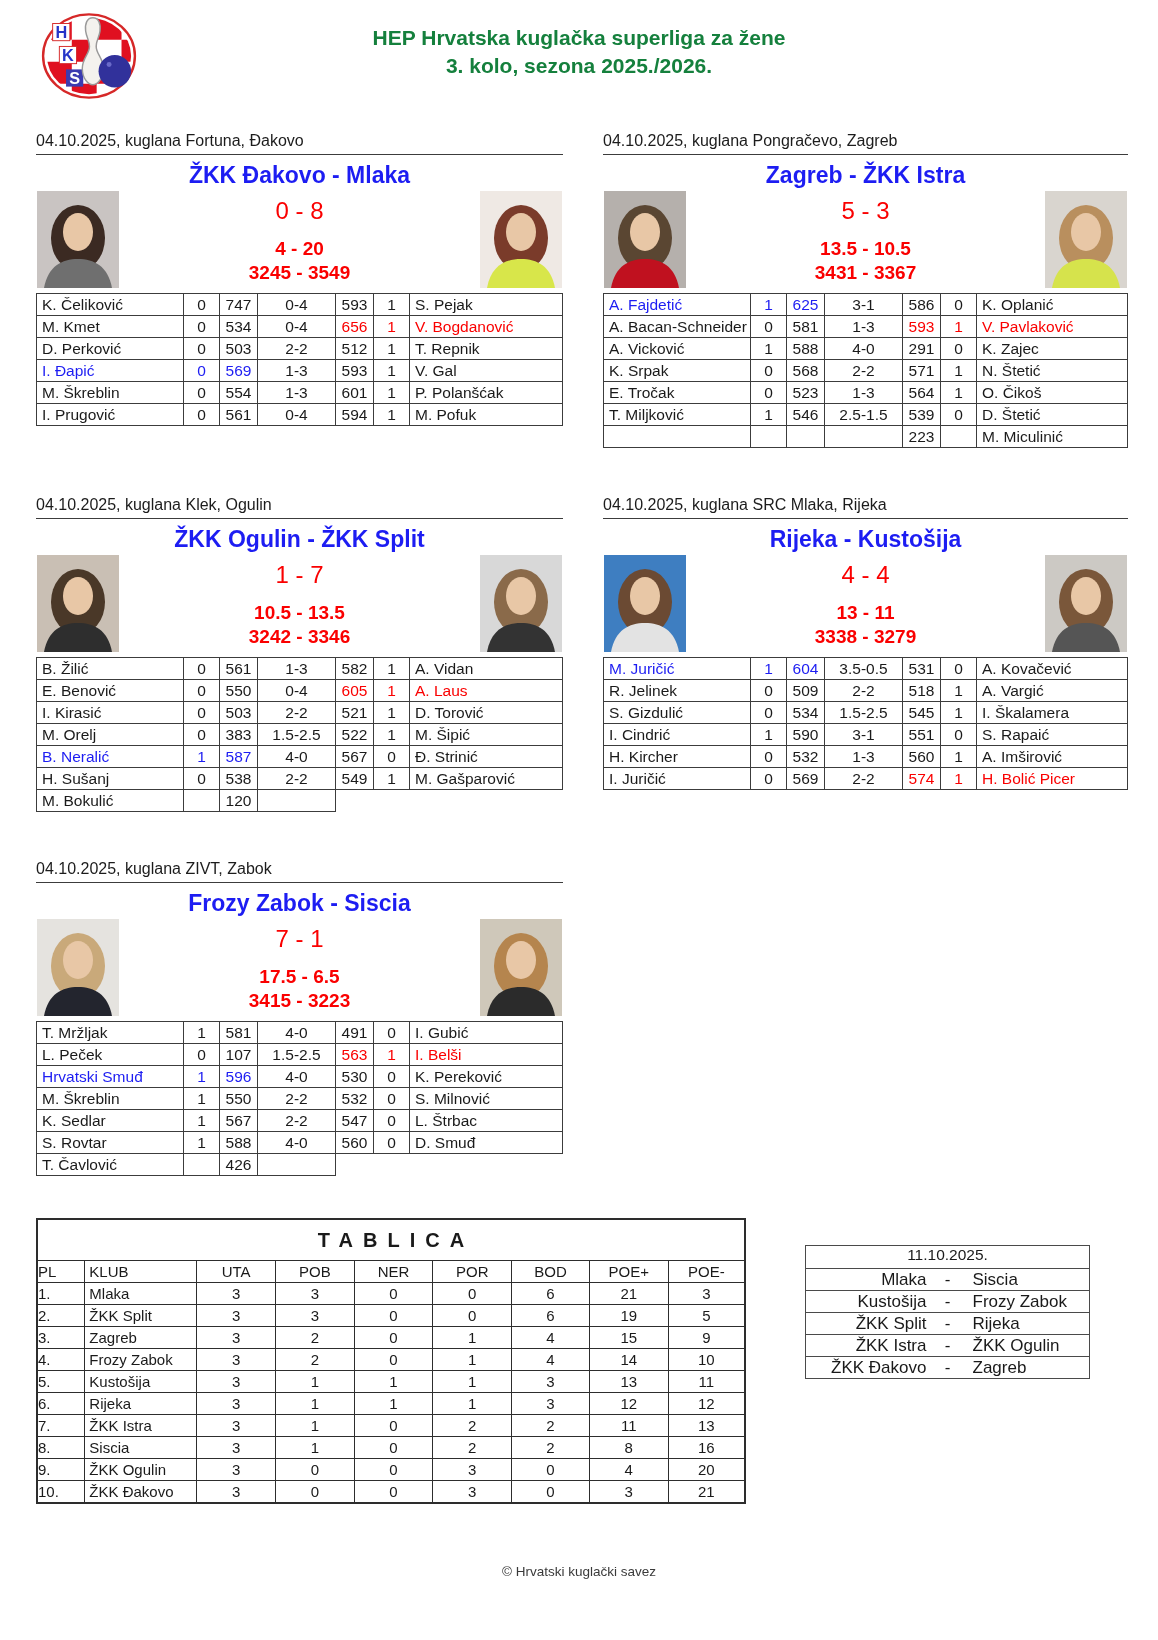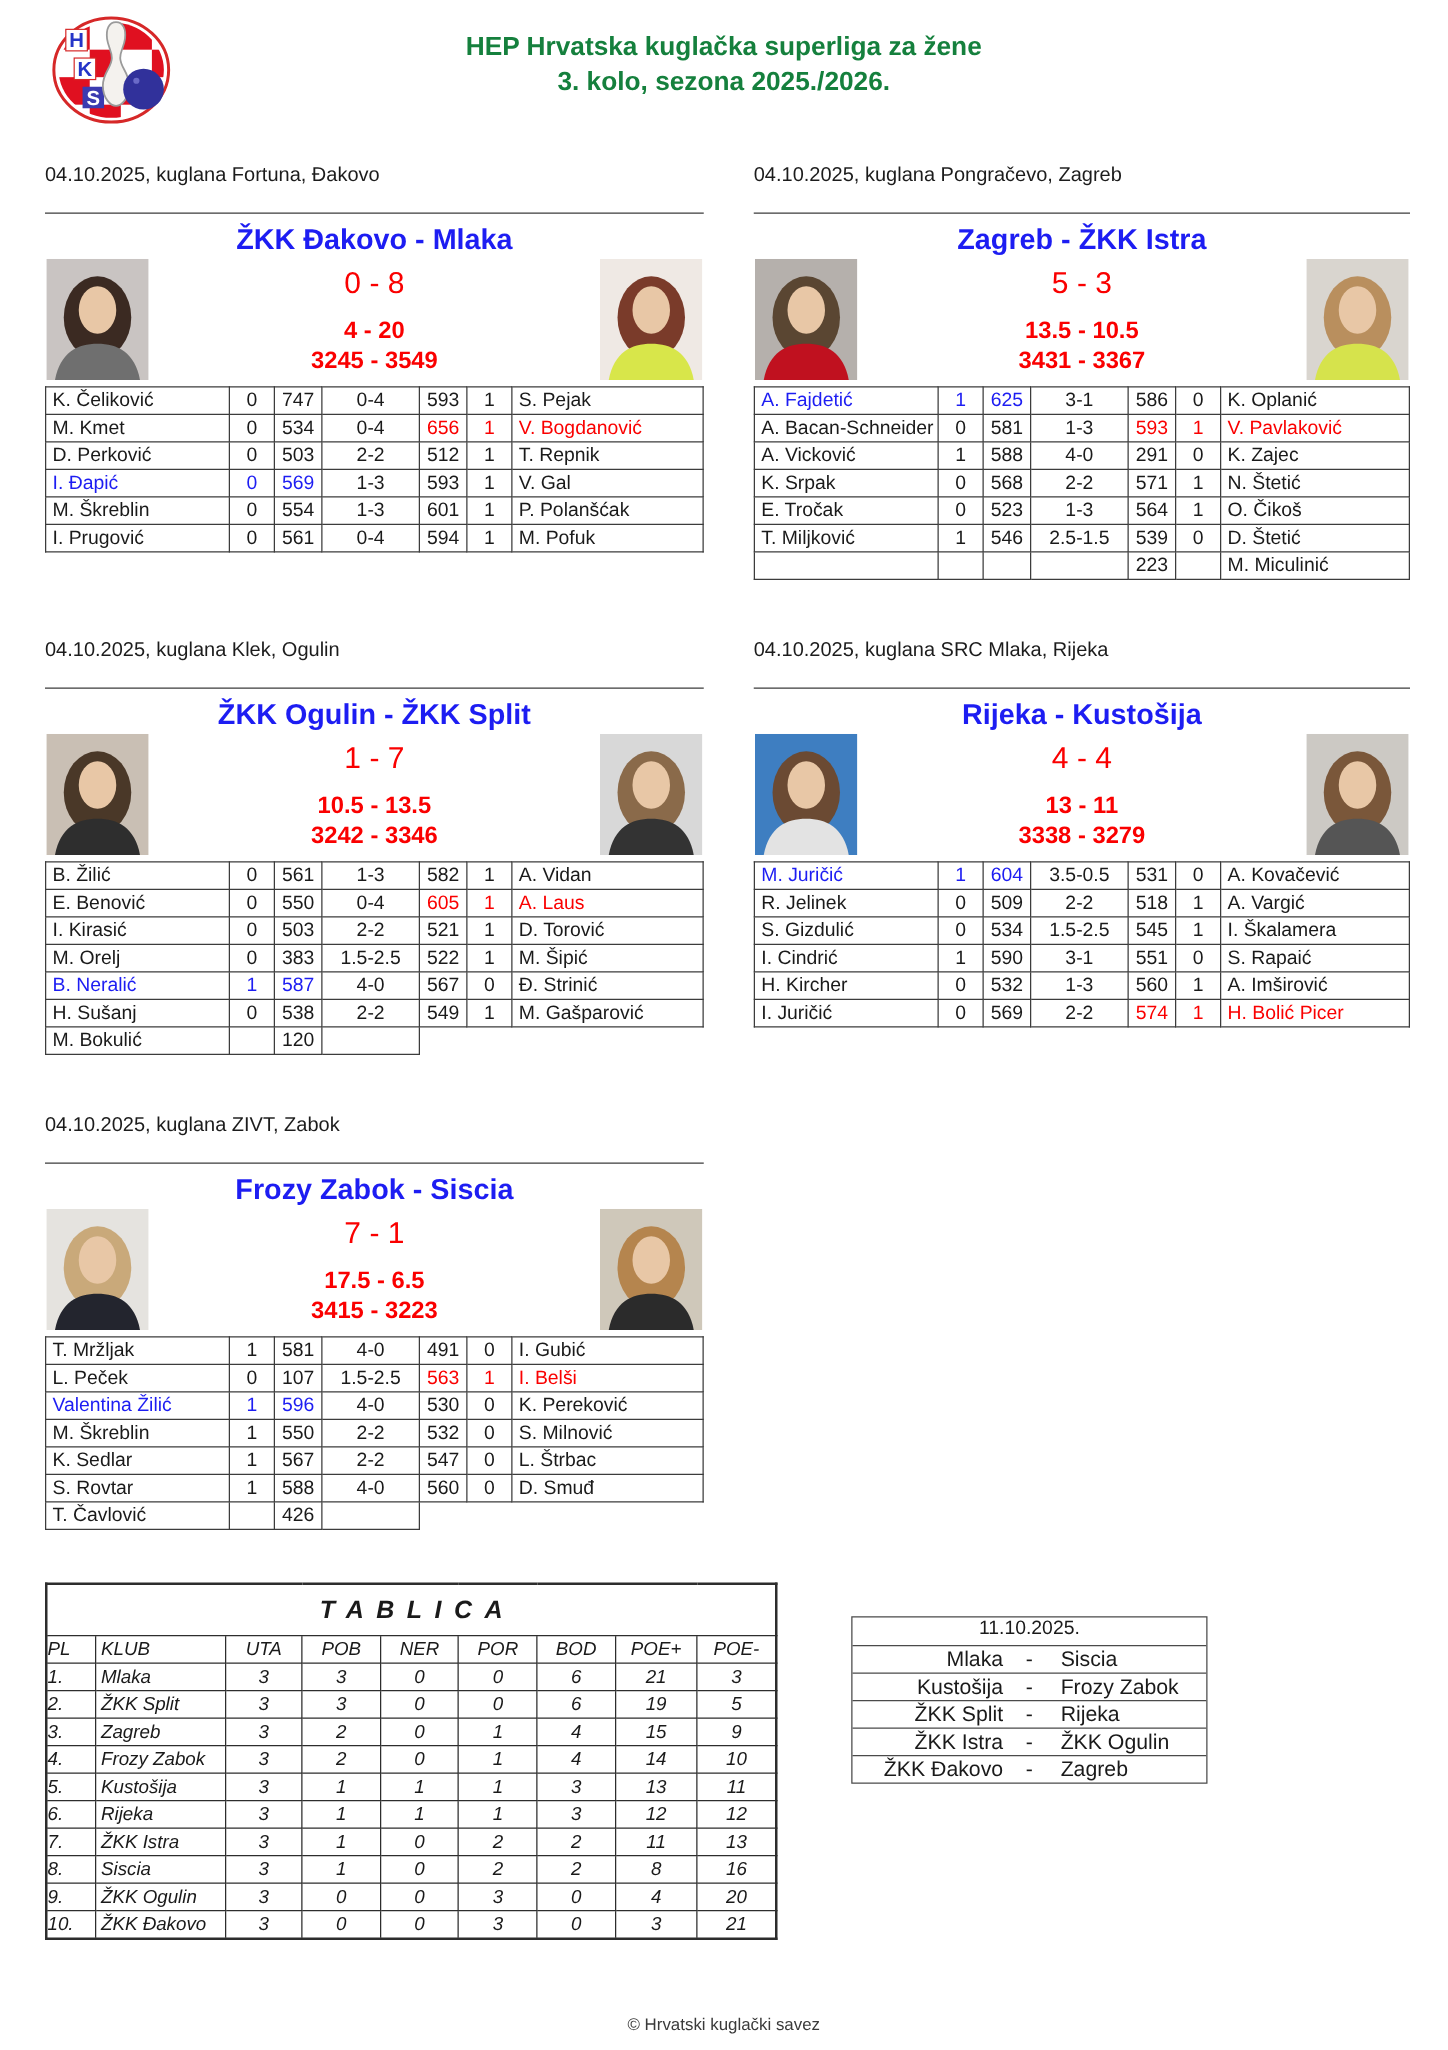--- a/index.html
+++ b/index.html
@@ -16,7 +16,7 @@
   .grid { margin:16px 30px 0 36px; width:1092px; display:grid;
           grid-template-columns:527px 525px; column-gap:40px; row-gap:48px; align-items:start; }
   .match { width:100%; }
-  .mdate { font-size:16px; color:#1c1c1c; padding-bottom:20px; border-bottom:1.5px solid #3c3c3c; }
+  .mdate { font-size:16px; color:#1c1c1c; padding-bottom:4px; border-bottom:1.5px solid #3c3c3c; }
   .mid { position:relative; height:138px; }
   .photo { position:absolute; top:36px; width:82px; height:97px; overflow:hidden; }
   .photo svg { display:block; width:100%; height:100%; }

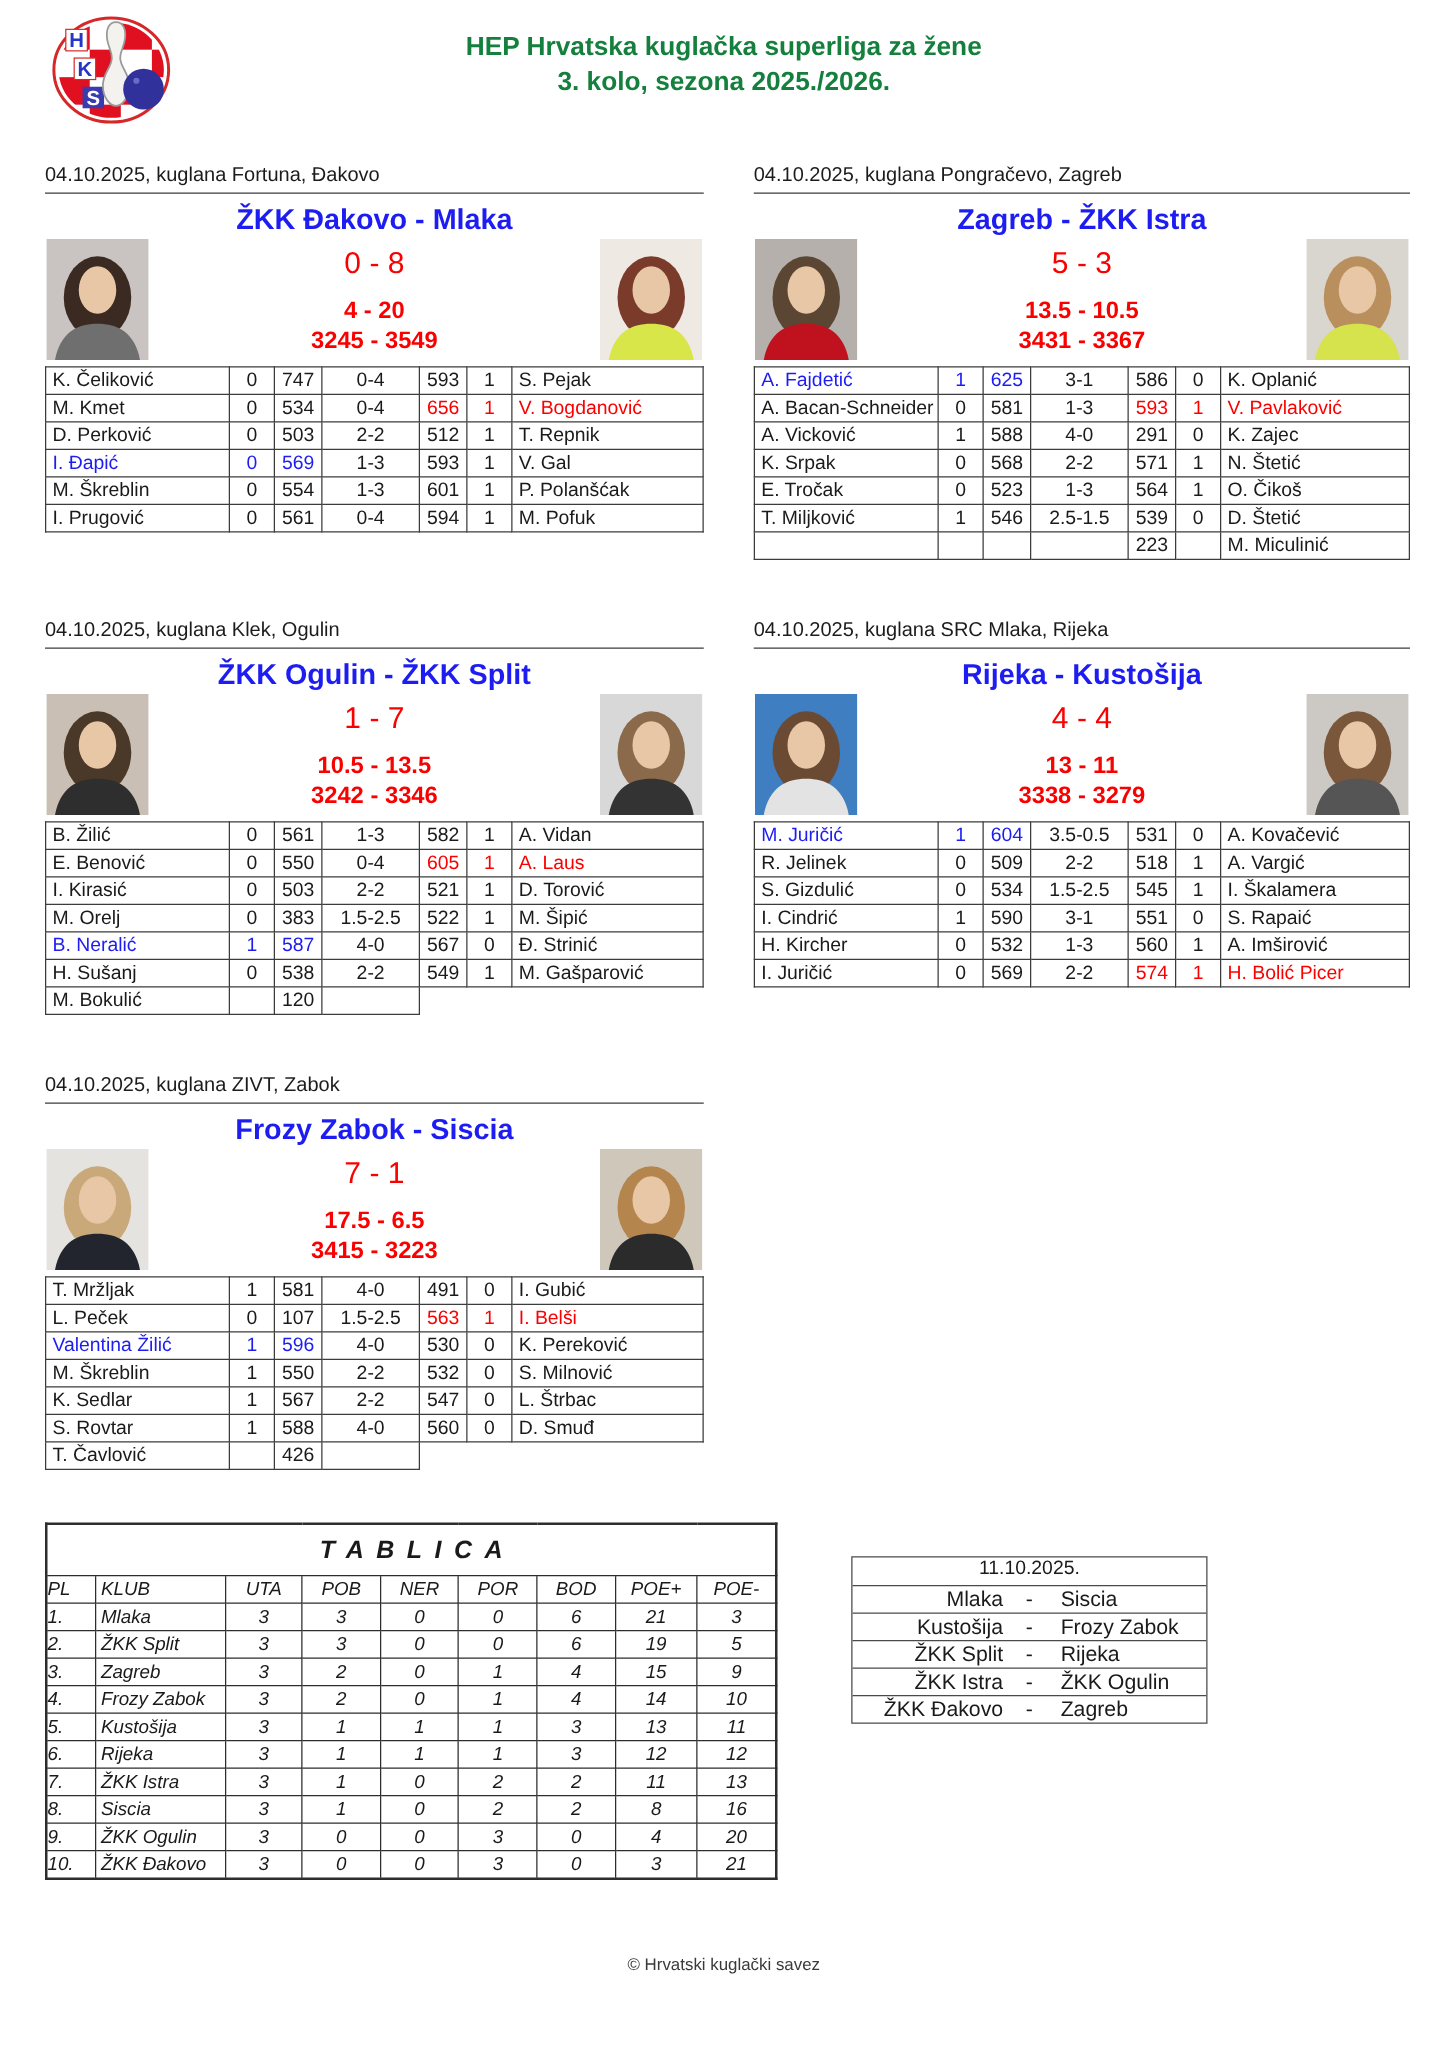--- a/index.html
+++ b/index.html
@@ -540,7 +540,7 @@
               <td class="name hl-red">I. Belši</td>
             </tr>
             <tr>
-              <td class="name hl-blue">Valentina Žilić</td>
+              <td class="name hl-blue">Hrvatski Smuđ</td>
               <td class="c hl-blue">1</td>
               <td class="c hl-blue">596</td>
               <td class="c">4-0</td>

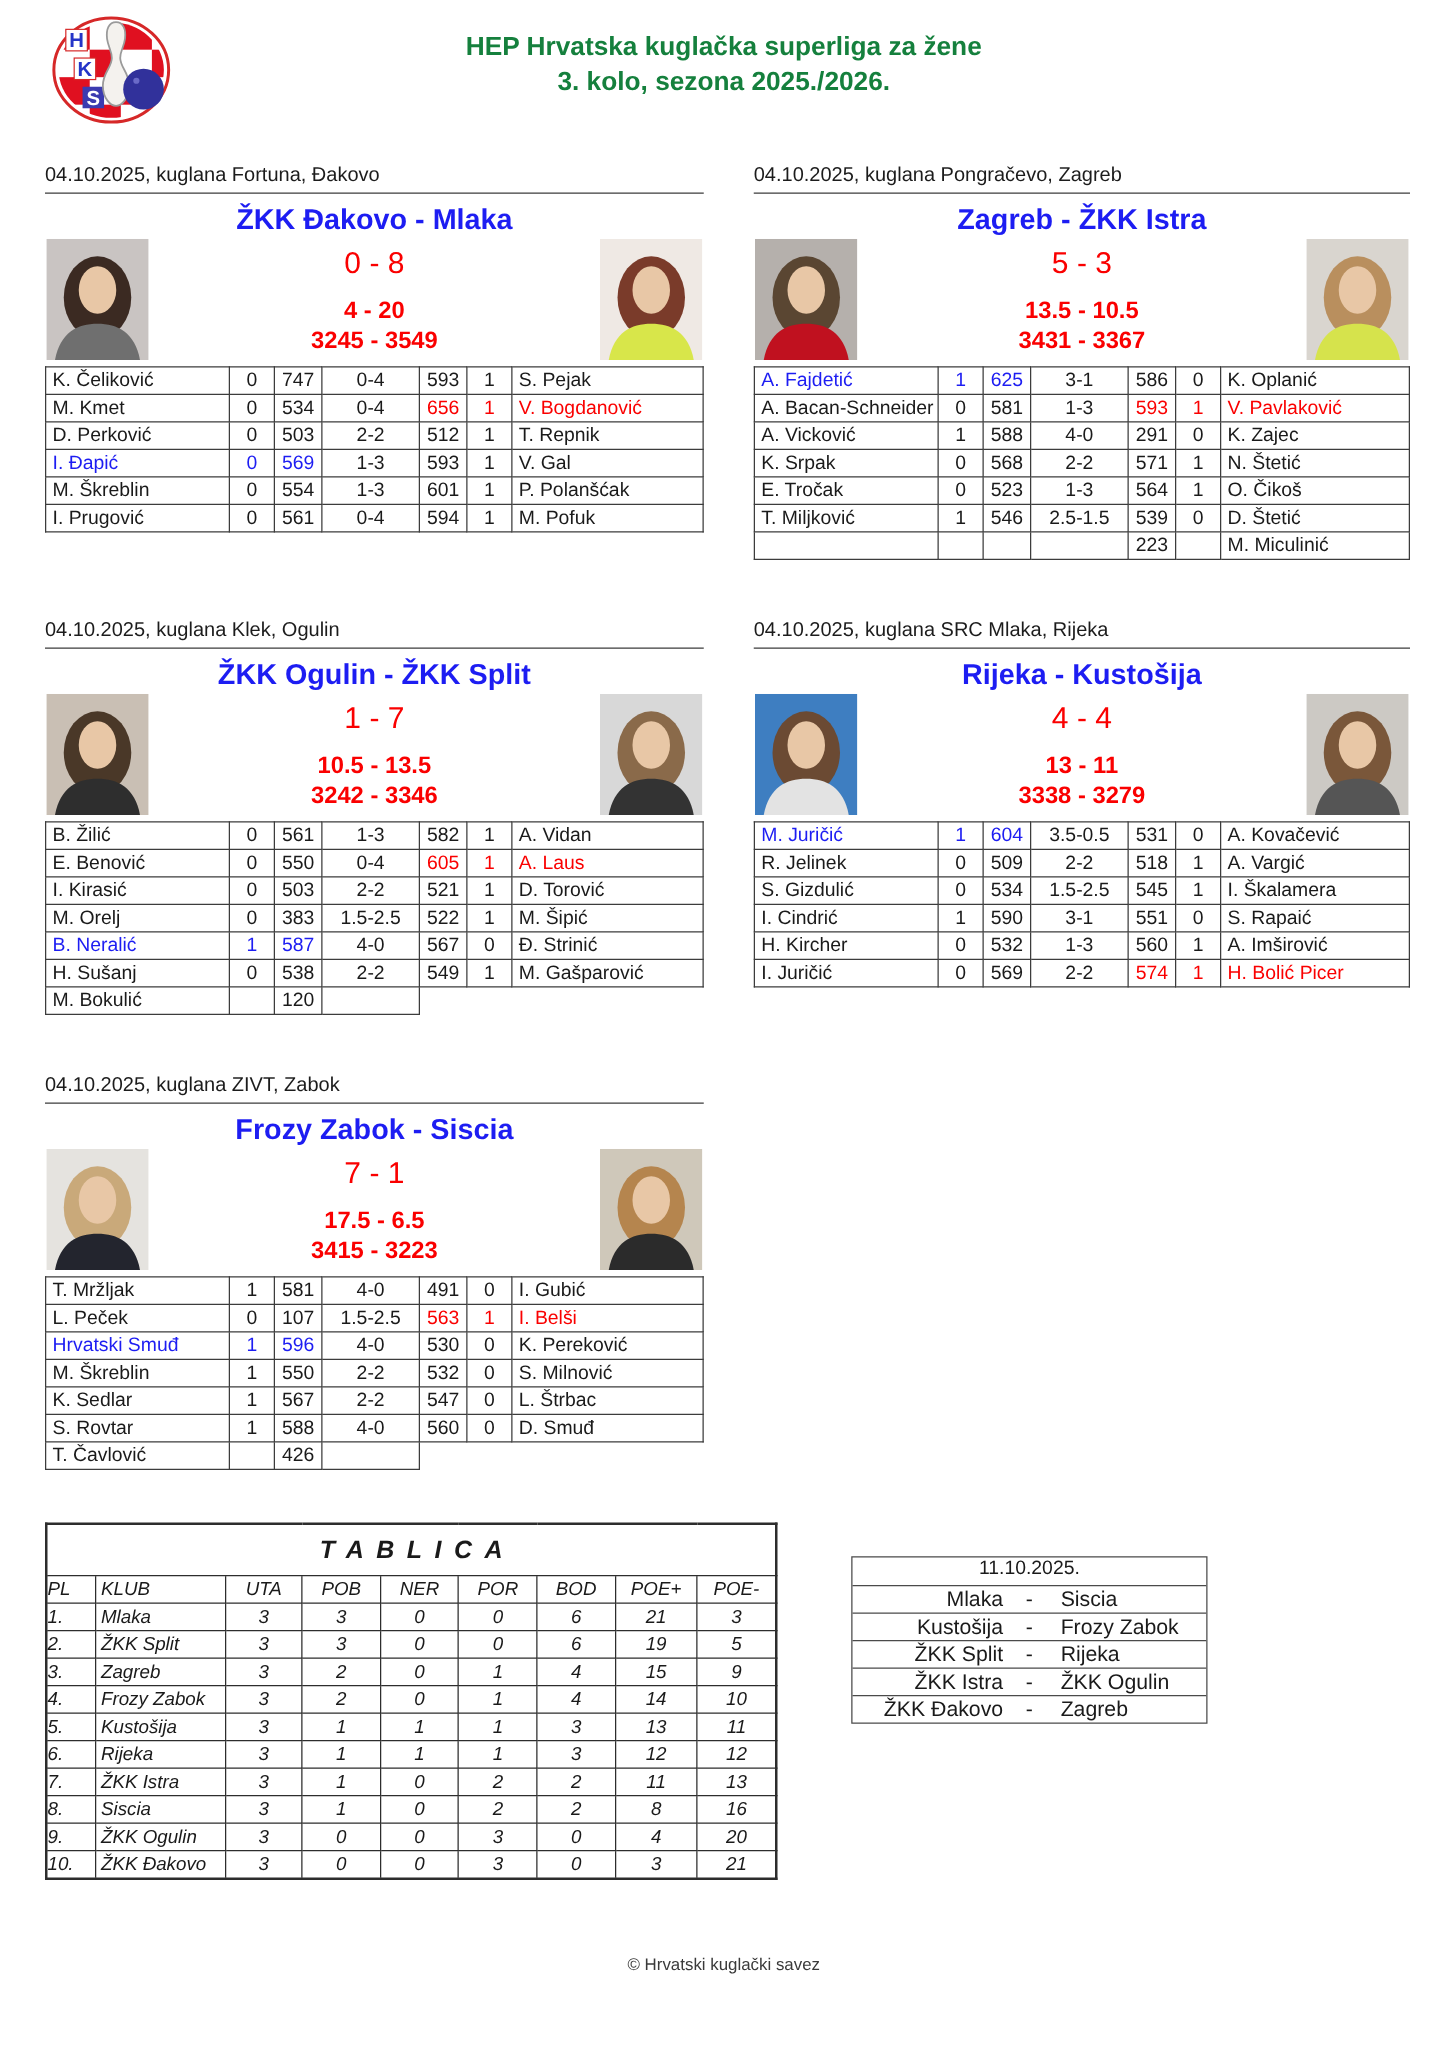--- a/index.html
+++ b/index.html
@@ -36,7 +36,7 @@
 
   
   .bottom { margin:42px 0 0 36px; display:flex; align-items:flex-start; }
-  table.tab { width:586px; border-collapse:collapse; border:2px solid #2d2d2d;font-style:italic; }
+  table.tab { width:710px; border-collapse:collapse; border:2px solid #2d2d2d; }
   table.tab th, table.tab td { border:1.5px solid #2d2d2d; font-size:15px; font-weight:normal;
                                height:21px; line-height:21px; padding:0; text-align:center; white-space:nowrap; }
   table.tab td.tabtitle { font-size:20px; font-weight:bold; letter-spacing:10px; text-indent:10px; height:40px; }

